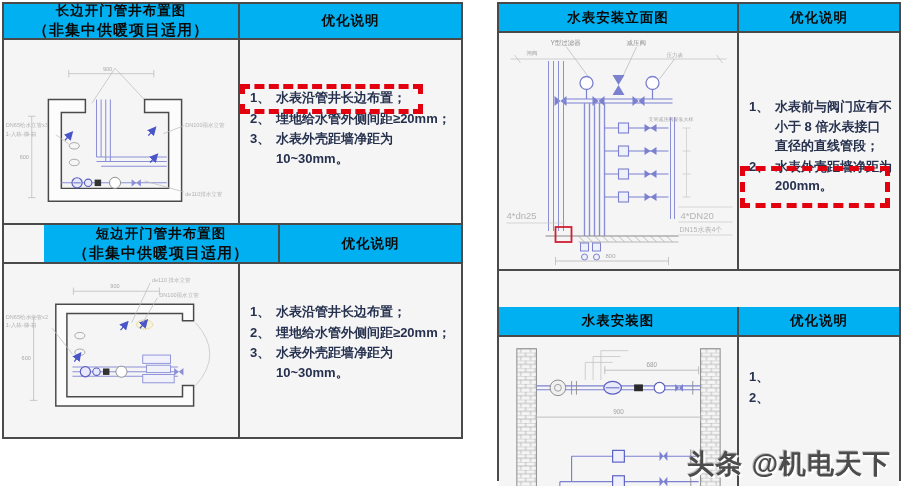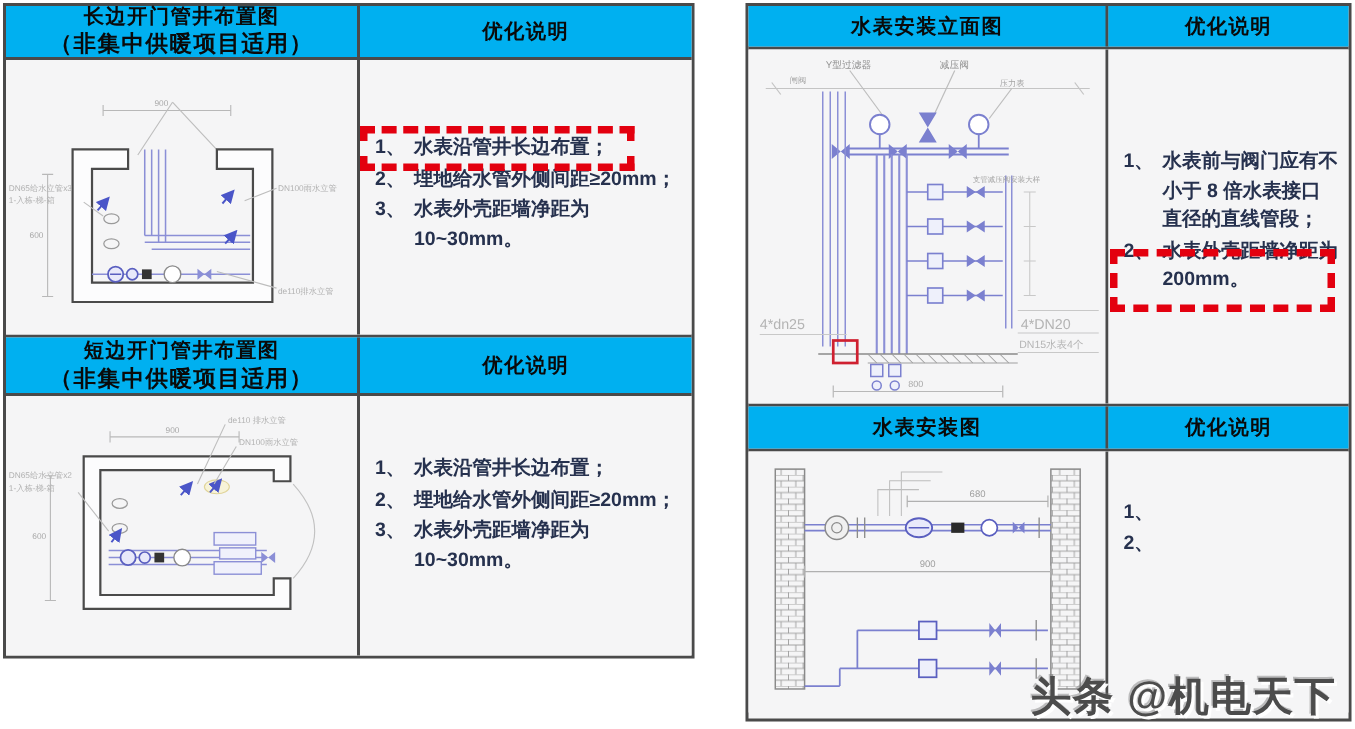--- a/index.html
+++ b/index.html
@@ -130,7 +130,7 @@
     </div>
   </div>
 
-  <div class="t-row r-divider" style="height:39px;">
+  <div class="t-row r-divider" style="height:39px;padding-left:40px;">
     <div class="cell col1 c-divider hdr">
       <div class="h-title">短边开门管井布置图</div>
       <div class="h-sub">（非集中供暖项目适用）</div>

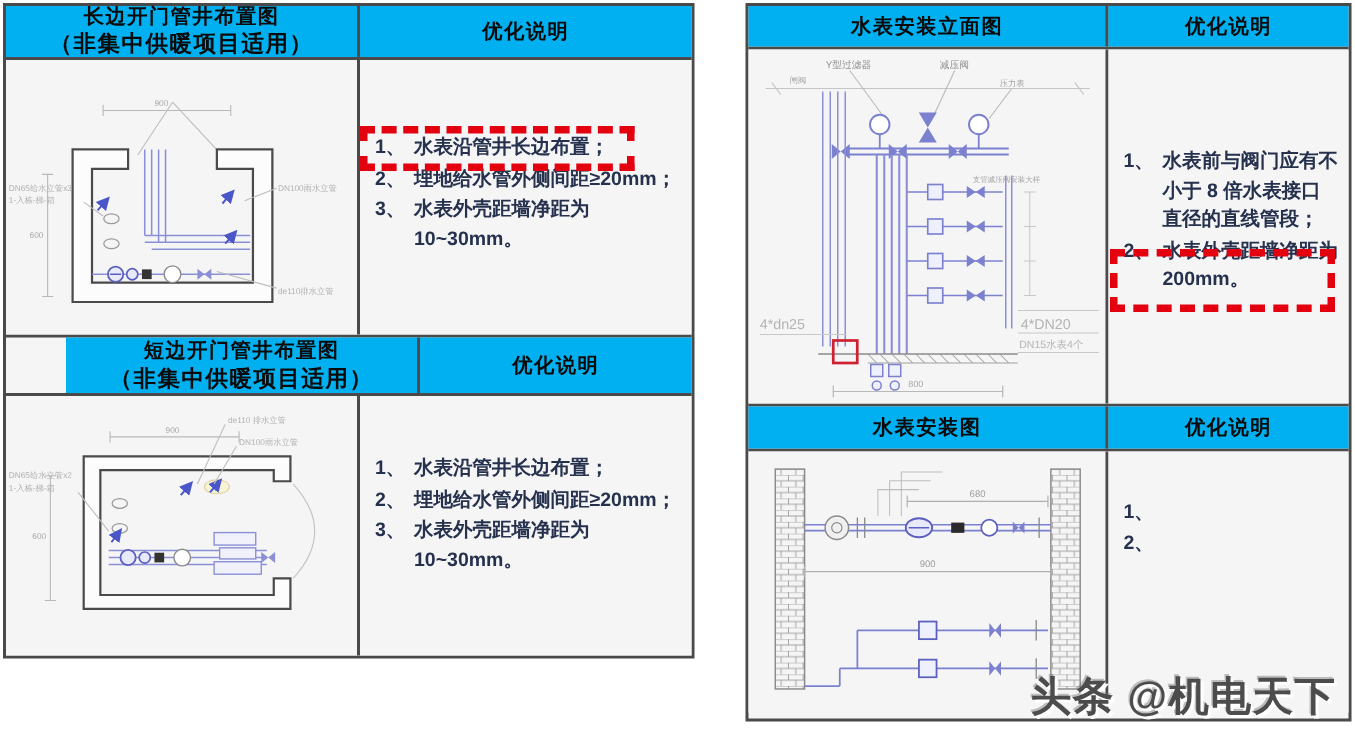--- a/index.html
+++ b/index.html
@@ -352,7 +352,7 @@
     </div>
   </div>
 
-  <div class="t-row r-divider" style="height:30px;">
+  <div class="t-row r-divider" style="height:30px;margin-top:36px;">
     <div class="cell col1 c-divider hdr">
       <div class="h-title">水表安装图</div>
     </div>

